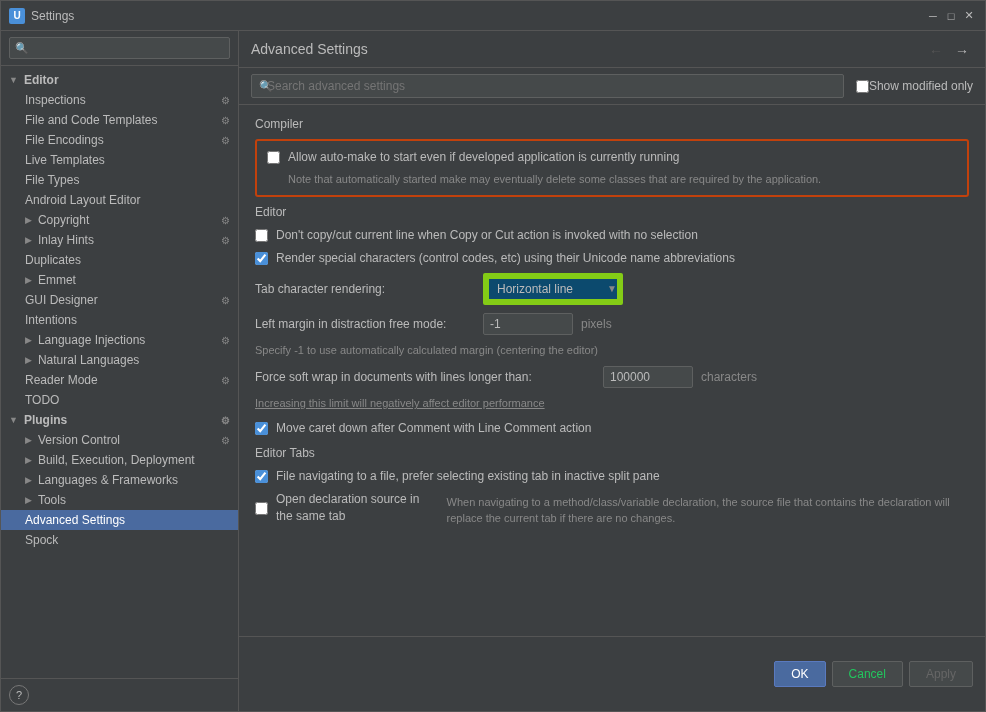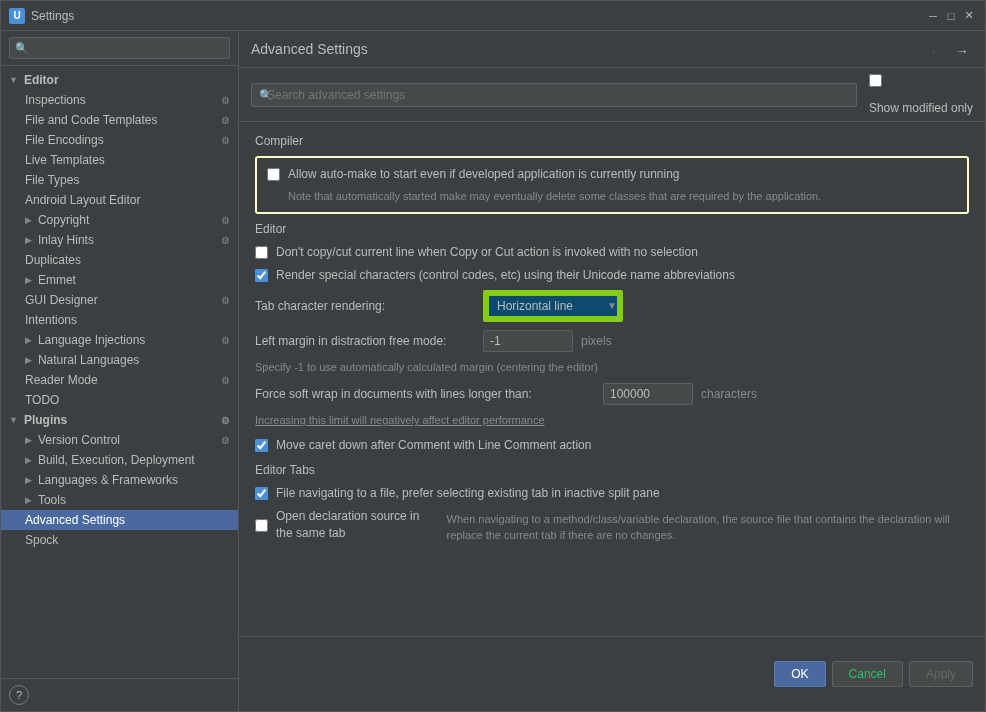--- a/index.html
+++ b/index.html
@@ -260,12 +260,11 @@
 
     .show-modified-row {
       display: flex;
-      align-items: flex-start;
-      gap: 14px;
+      align-items: flex-end;
+      gap: 0;
       white-space: nowrap;
       color: #bbbbbb;
       font-size: 12px;
-      flex-direction: column;
     }
 
     .checkbox-input {

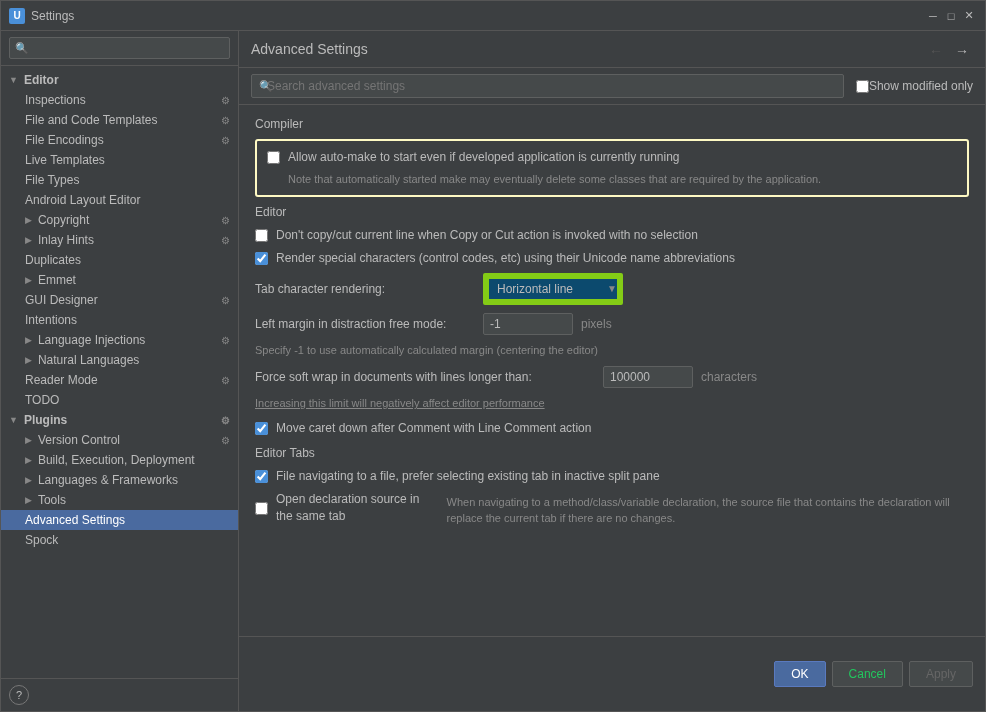--- a/index.html
+++ b/index.html
@@ -292,7 +292,7 @@
     }
 
     .highlighted-box {
-      border: 2px solid #fef9c3;
+      border: 2px solid #c2410c;
       border-radius: 3px;
       padding: 8px 10px;
       margin-bottom: 8px;

